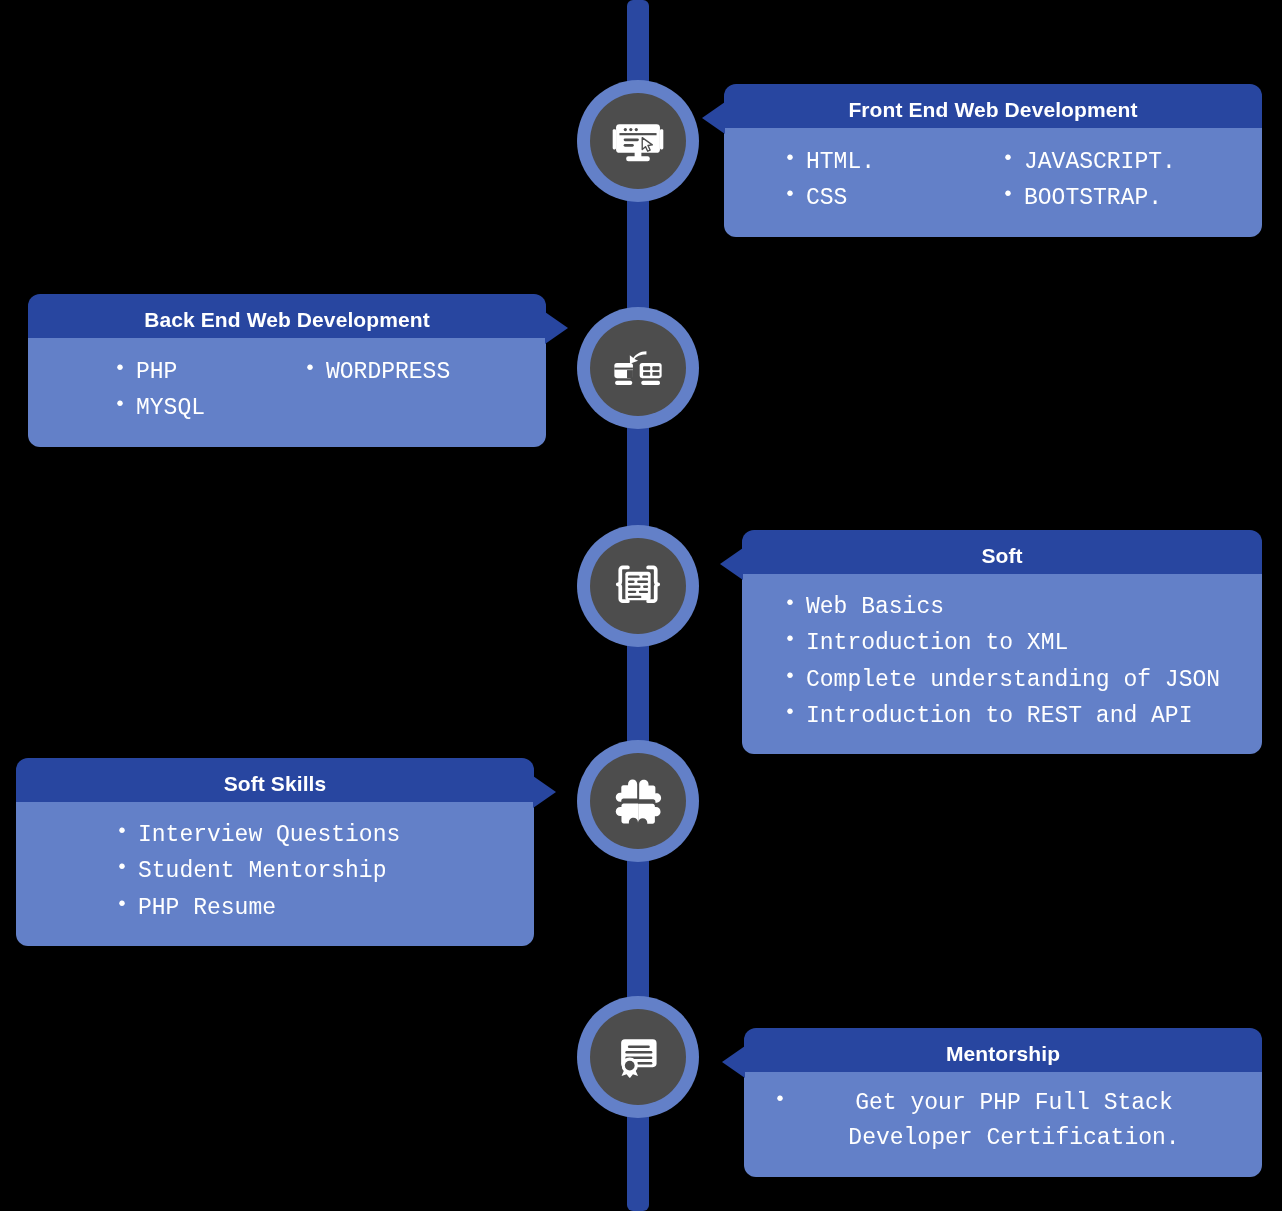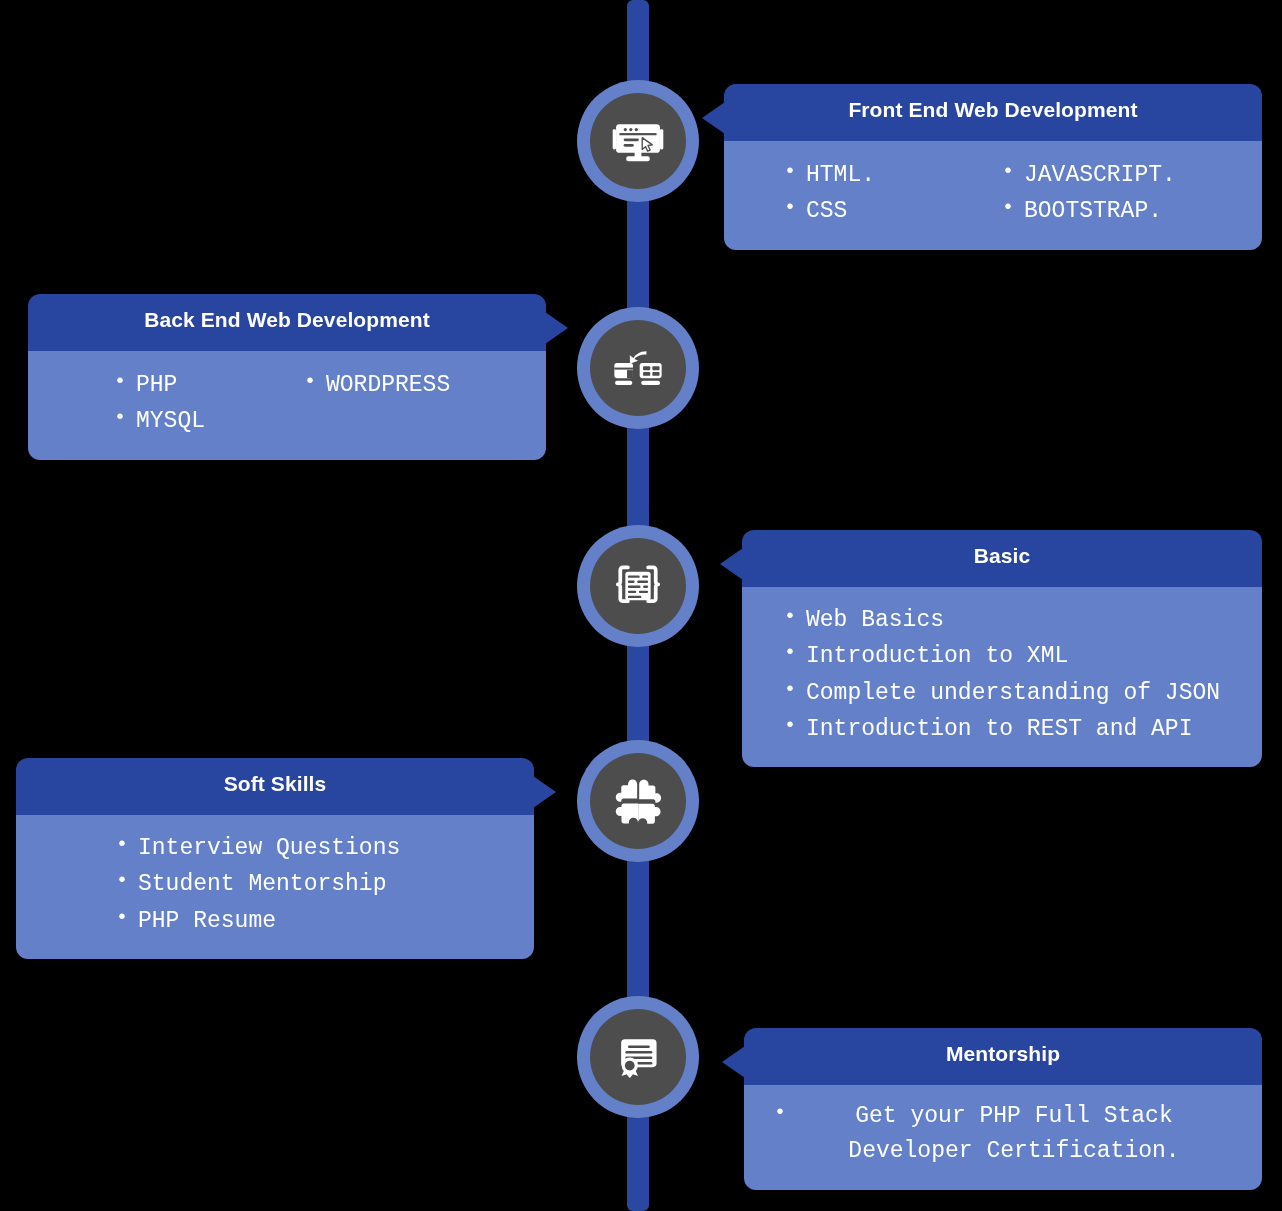--- a/index.html
+++ b/index.html
@@ -69,7 +69,7 @@
     font-size: 21px;
     font-weight: bold;
     letter-spacing: 0.1px;
-    padding: 14px 26px 19px 26px;
+    padding: 14px 26px 6px 26px;
     border-radius: 12px 12px 0 0;
     text-align: center;
     box-sizing: border-box;

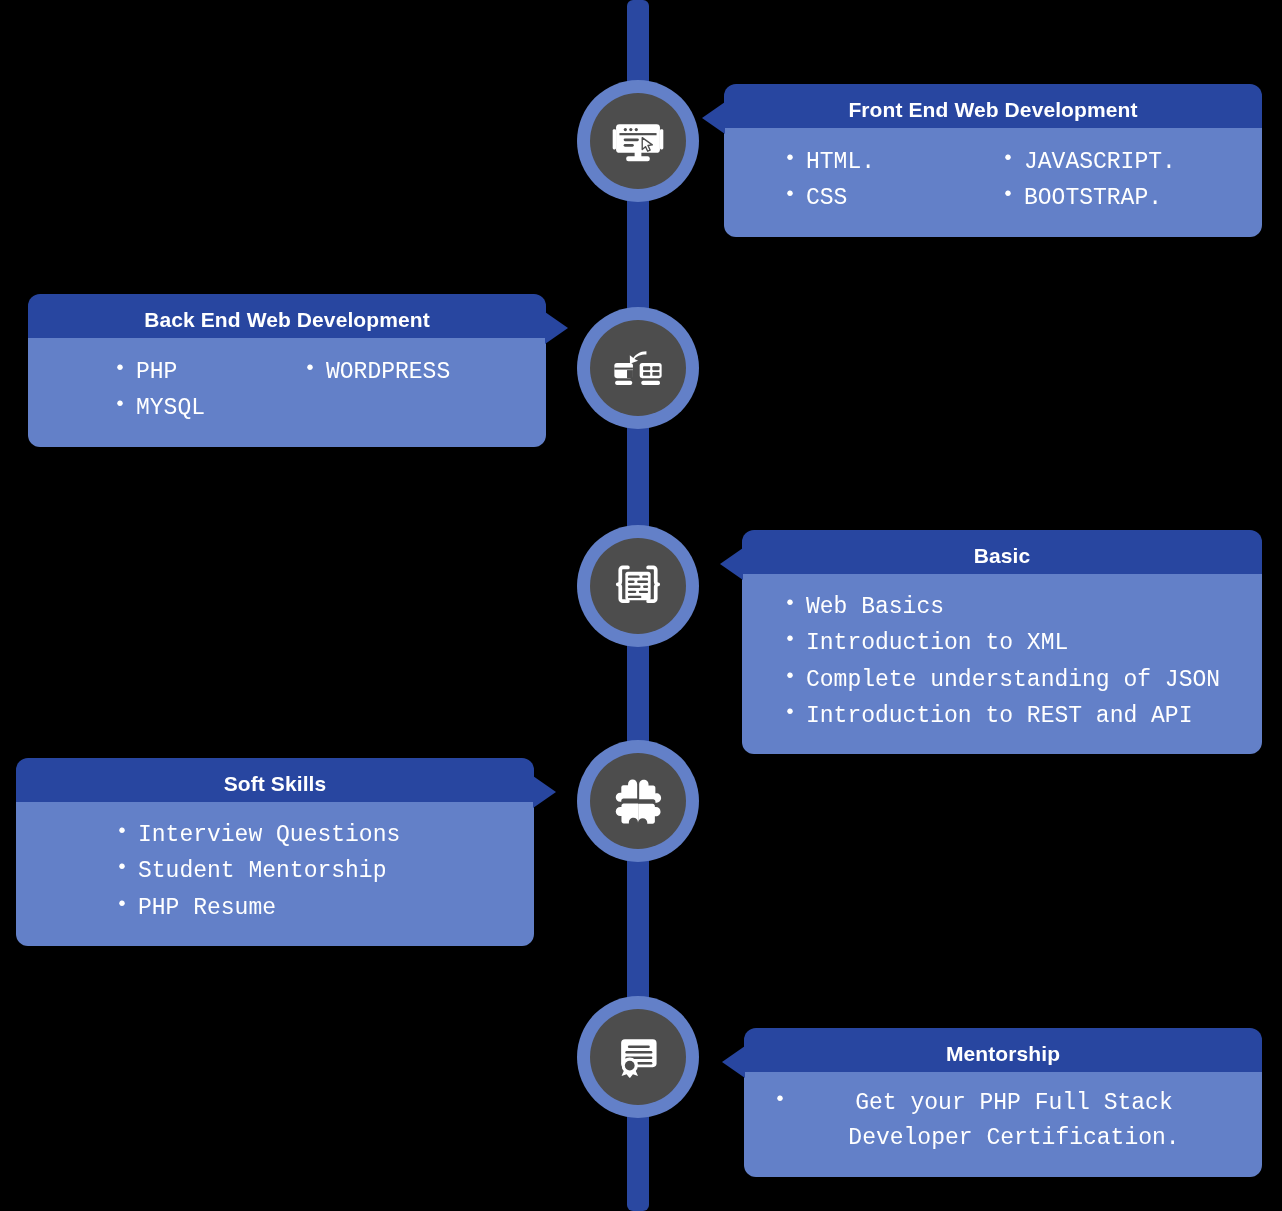--- a/index.html
+++ b/index.html
@@ -319,7 +319,7 @@
   <div class="card" id="card-basic">
     <div class="card-header">
       <span class="tab tab-left"></span>
-      <span>Basic</span>
+      <span>Soft</span>
     </div>
     <div class="card-body">
       <ul class="items">

